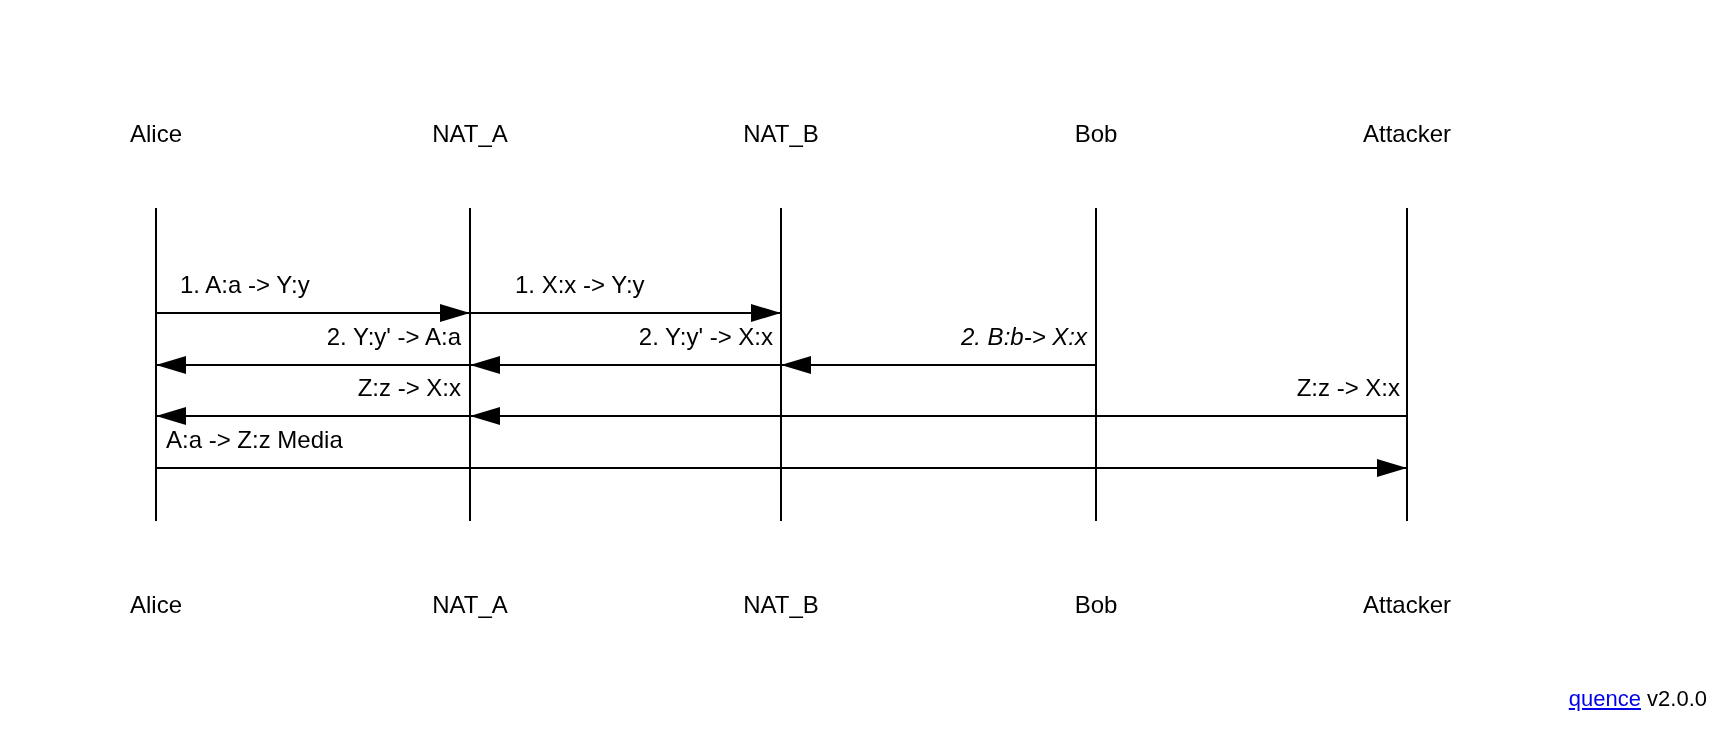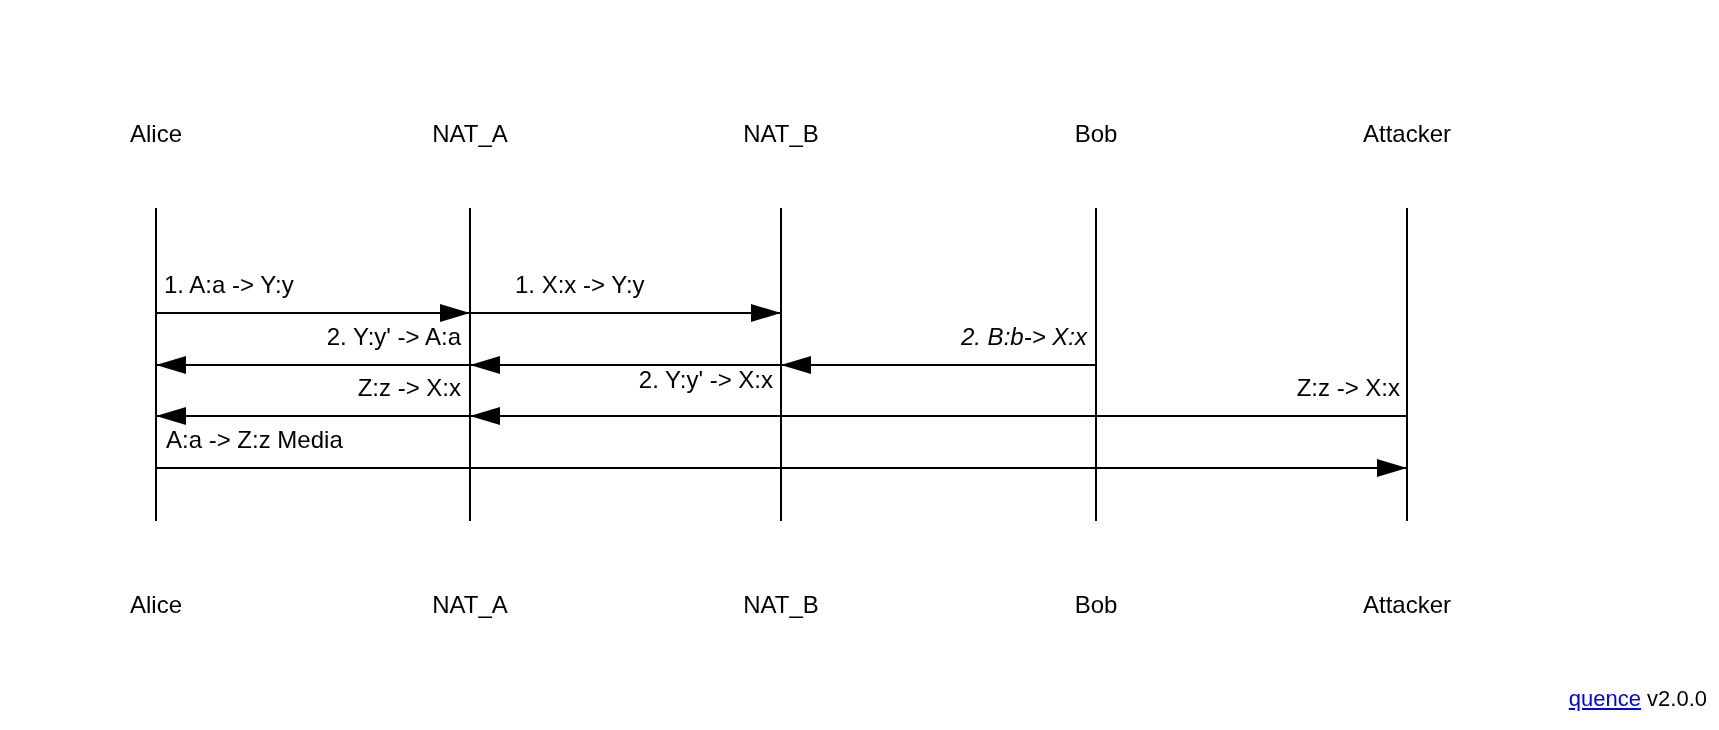--- a/index.html
+++ b/index.html
@@ -91,7 +91,7 @@
   <div class="lifeline" style="left:1095px;"></div>
   <div class="lifeline" style="left:1406px;"></div>
 
-  <div class="msg-label" style="left:164px; top:271px;">1. A:a -&gt; Y:y</div>
+  <div class="msg-label" style="left:180px; top:271px;">1. A:a -&gt; Y:y</div>
   <div class="msg-line" style="left:156px; top:312px; width:314px;"></div>
   <div class="arrowhead right" style="left:440px; top:304px;"></div>
 

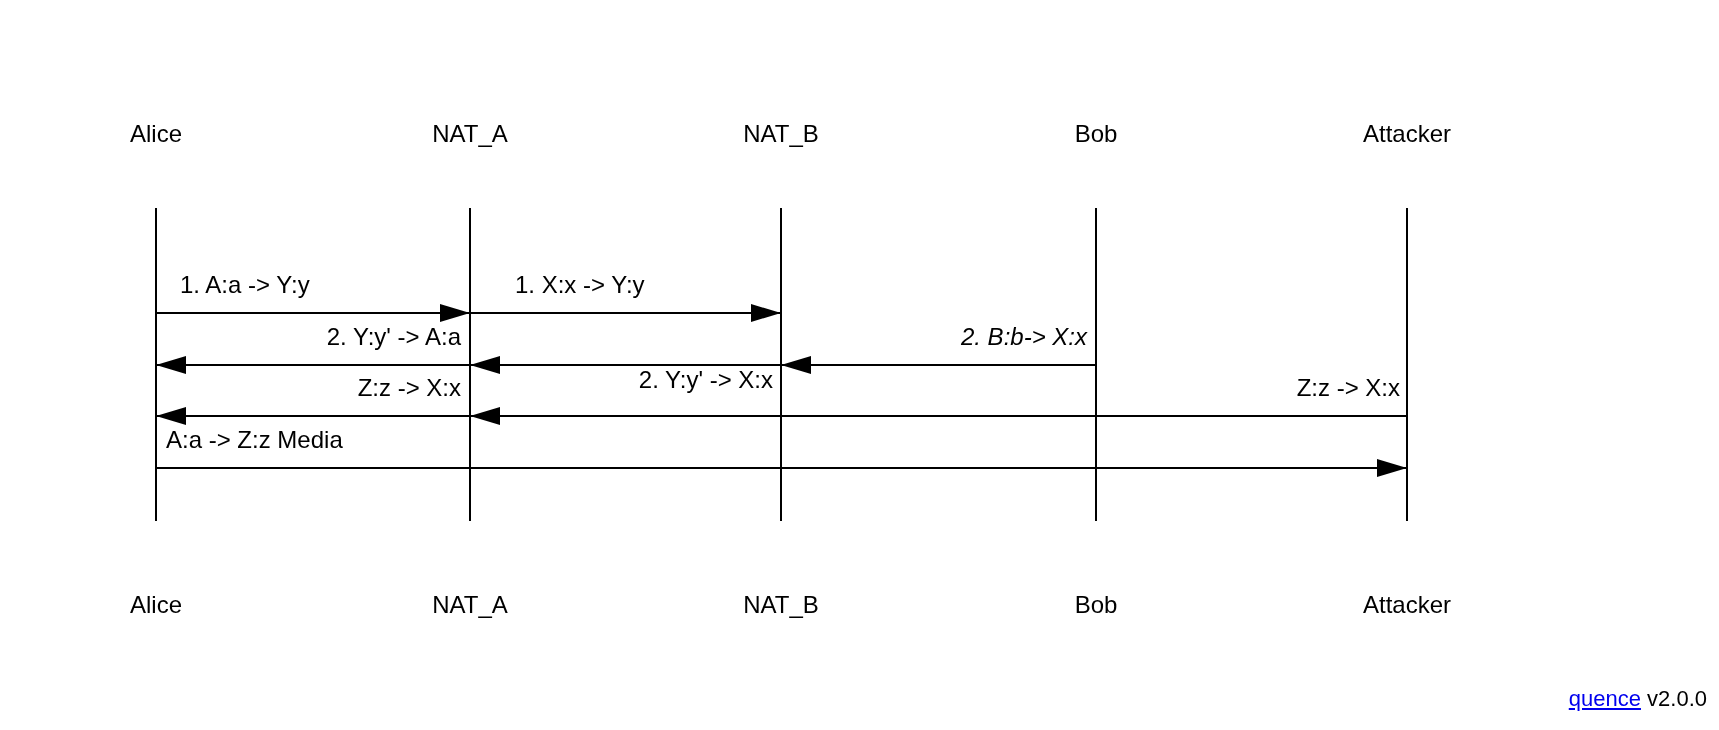--- a/index.html
+++ b/index.html
@@ -103,7 +103,7 @@
   <div class="msg-line" style="left:156px; top:364px; width:314px;"></div>
   <div class="arrowhead left" style="left:156px; top:356px;"></div>
 
-  <div class="msg-label anchor-right" style="right:946px; top:323px;margin-top:43px;">2. Y:y' -&gt; X:x</div>
+  <div class="msg-label anchor-right" style="right:946px; top:323px;">2. Y:y' -&gt; X:x</div>
   <div class="msg-line" style="left:470px; top:364px; width:311px;"></div>
   <div class="arrowhead left" style="left:470px; top:356px;"></div>
 

